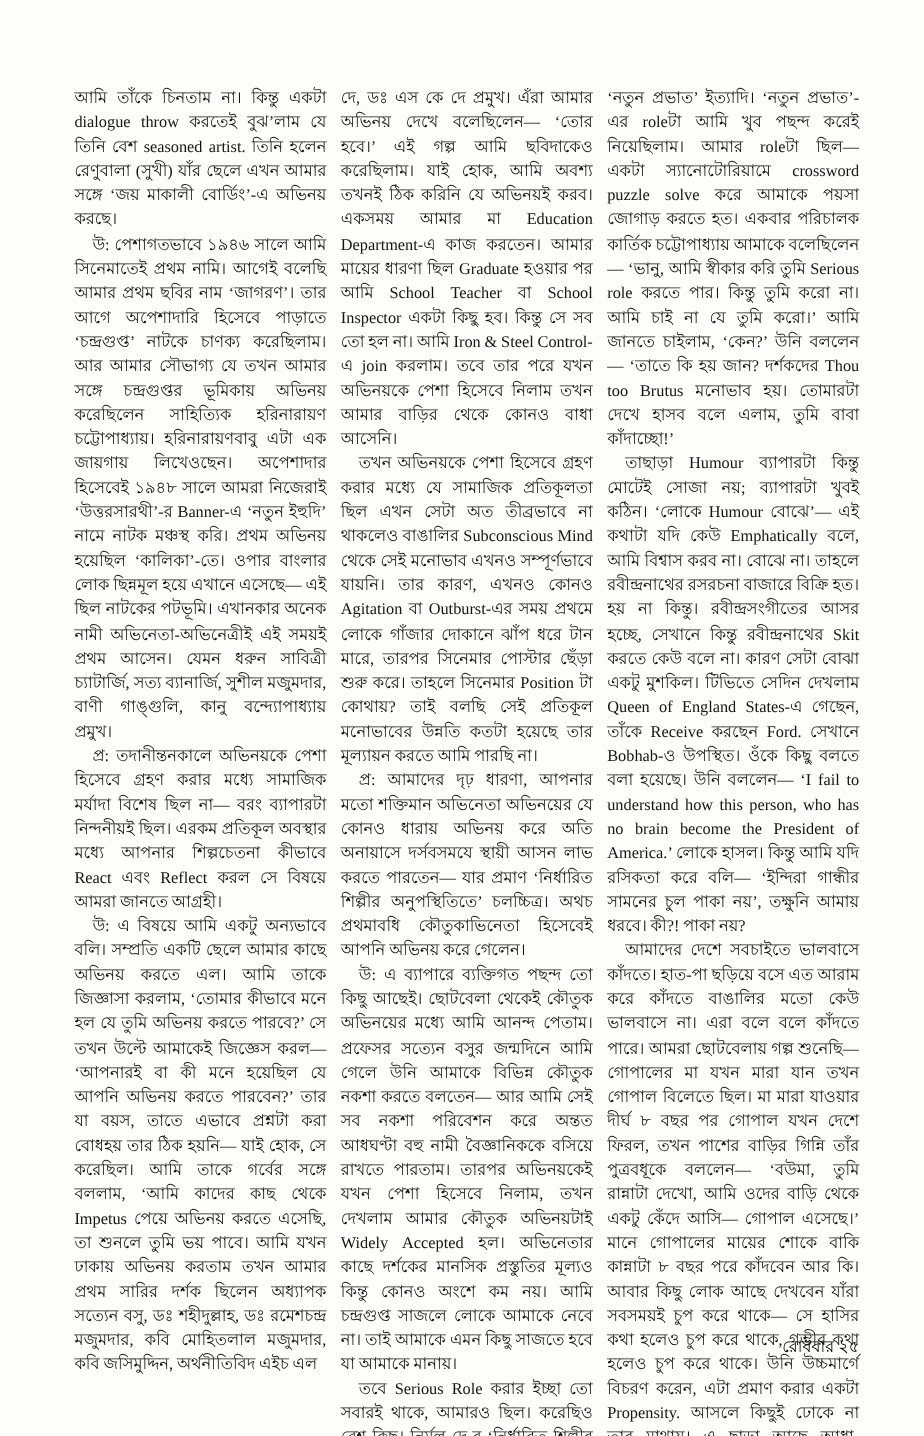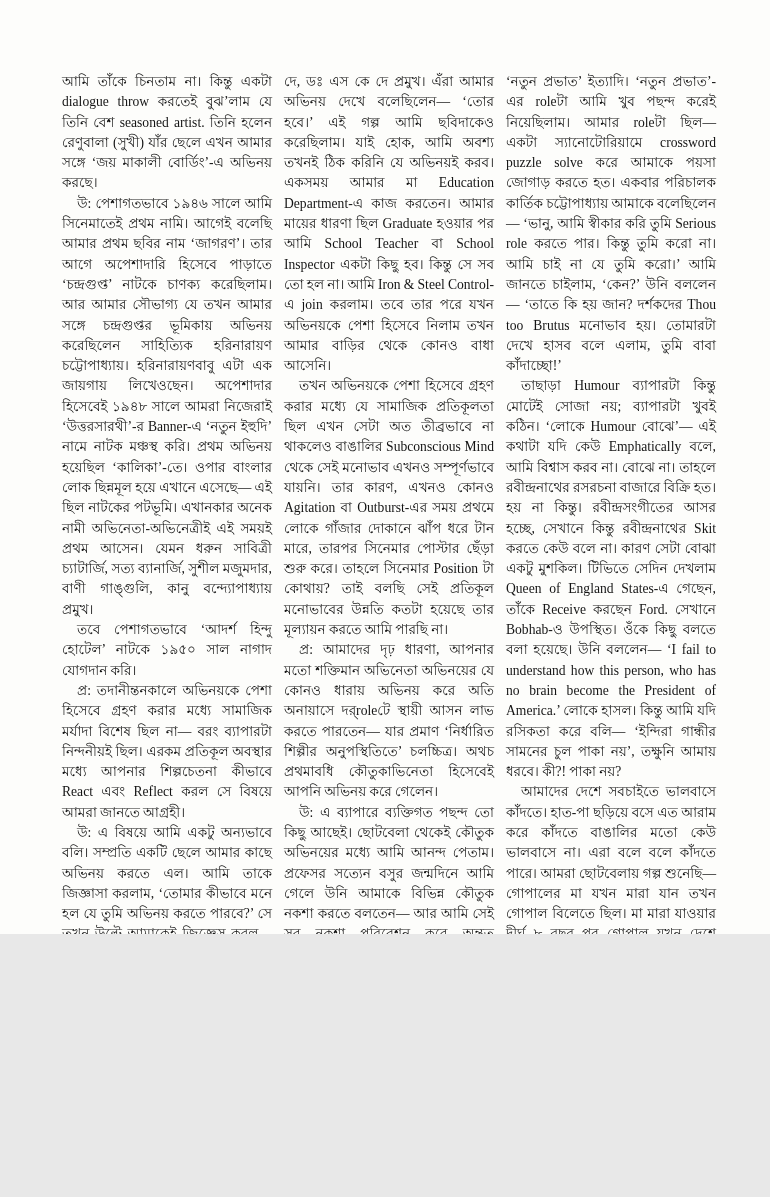--- a/index.html
+++ b/index.html
@@ -10,7 +10,7 @@
   .page {
     position: relative;
     width: 770px;
-    height: 934px;
+    height: 1197px;
     margin: 0 auto;
     background: #fdfdfb;
     color: #141414;

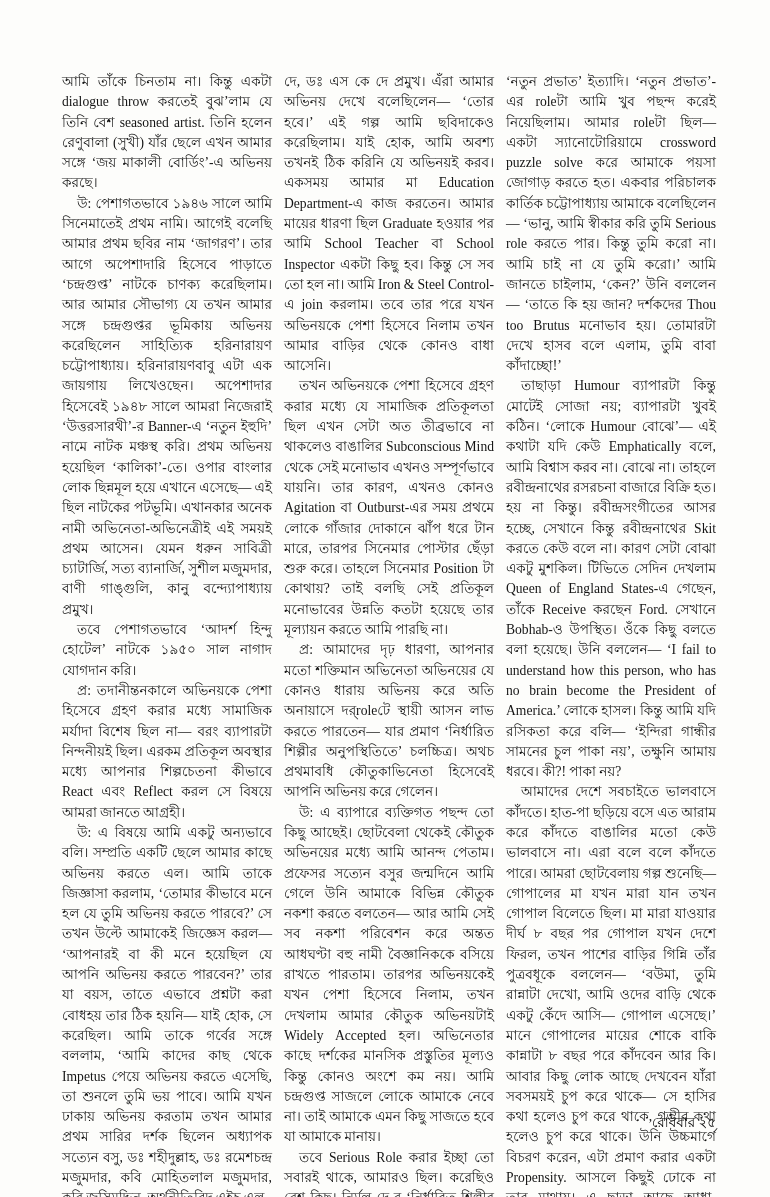--- a/index.html
+++ b/index.html
@@ -55,7 +55,6 @@
       <div class="column">
         <p class="para">আমি তাঁকে চিনতাম না। কিন্তু একটা dialogue throw করতেই বুঝ’লাম যে তিনি বেশ seasoned artist. তিনি হলেন রেণুবালা (সুখী) যাঁর ছেলে এখন আমার সঙ্গে ‘জয় মাকালী বোর্ডিং’-এ অভিনয় করছে।</p>
         <p class="para indent">উ: পেশাগতভাবে ১৯৪৬ সালে আমি সিনেমাতেই প্রথম নামি। আগেই বলেছি আমার প্রথম ছবির নাম ‘জাগরণ’। তার আগে অপেশাদারি হিসেবে পাড়াতে ‘চন্দ্রগুপ্ত’ নাটকে চাণক্য করেছিলাম। আর আমার সৌভাগ্য যে তখন আমার সঙ্গে চন্দ্রগুপ্তর ভূমিকায় অভিনয় করেছিলেন সাহিত্যিক হরিনারায়ণ চট্টোপাধ্যায়। হরিনারায়ণবাবু এটা এক জায়গায় লিখেওছেন। অপেশাদার হিসেবেই ১৯৪৮ সালে আমরা নিজেরাই ‘উত্তরসারথী’-র Banner-এ ‘নতুন ইহুদি’ নামে নাটক মঞ্চস্থ করি। প্রথম অভিনয় হয়েছিল ‘কালিকা’-তে। ওপার বাংলার লোক ছিন্নমূল হয়ে এখানে এসেছে— এই ছিল নাটকের পটভূমি। এখানকার অনেক নামী অভিনেতা-অভিনেত্রীই এই সময়ই প্রথম আসেন। যেমন ধরুন সাবিত্রী চ্যাটার্জি, সত্য ব্যানার্জি, সুশীল মজুমদার, বাণী গাঙ্গুলি, কানু বন্দ্যোপাধ্যায় প্রমুখ।</p>
-        <p class="para indent">তবে পেশাগতভাবে ‘আদর্শ হিন্দু হোটেল’ নাটকে ১৯৫০ সাল নাগাদ যোগদান করি।</p>
         <p class="para indent">প্র: তদানীন্তনকালে অভিনয়কে পেশা হিসেবে গ্রহণ করার মধ্যে সামাজিক মর্যাদা বিশেষ ছিল না— বরং ব্যাপারটা নিন্দনীয়ই ছিল। এরকম প্রতিকূল অবস্থার মধ্যে আপনার শিল্পচেতনা কীভাবে React এবং Reflect করল সে বিষয়ে আমরা জানতে আগ্রহী।</p>
         <p class="para indent">উ: এ বিষয়ে আমি একটু অন্যভাবে বলি। সম্প্রতি একটি ছেলে আমার কাছে অভিনয় করতে এল। আমি তাকে জিজ্ঞাসা করলাম, ‘তোমার কীভাবে মনে হল যে তুমি অভিনয় করতে পারবে?’ সে তখন উল্টে আমাকেই জিজ্ঞেস করল— ‘আপনারই বা কী মনে হয়েছিল যে আপনি অভিনয় করতে পারবেন?’ তার যা বয়স, তাতে এভাবে প্রশ্নটা করা বোধহয় তার ঠিক হয়নি— যাই হোক, সে করেছিল। আমি তাকে গর্বের সঙ্গে বললাম, ‘আমি কাদের কাছ থেকে Impetus পেয়ে অভিনয় করতে এসেছি, তা শুনলে তুমি ভয় পাবে। আমি যখন ঢাকায় অভিনয় করতাম তখন আমার প্রথম সারির দর্শক ছিলেন অধ্যাপক সত্যেন বসু, ডঃ শহীদুল্লাহ, ডঃ রমেশচন্দ্র মজুমদার, কবি মোহিতলাল মজুমদার, কবি জসিমুদ্দিন, অর্থনীতিবিদ এইচ এল</p>
       </div>

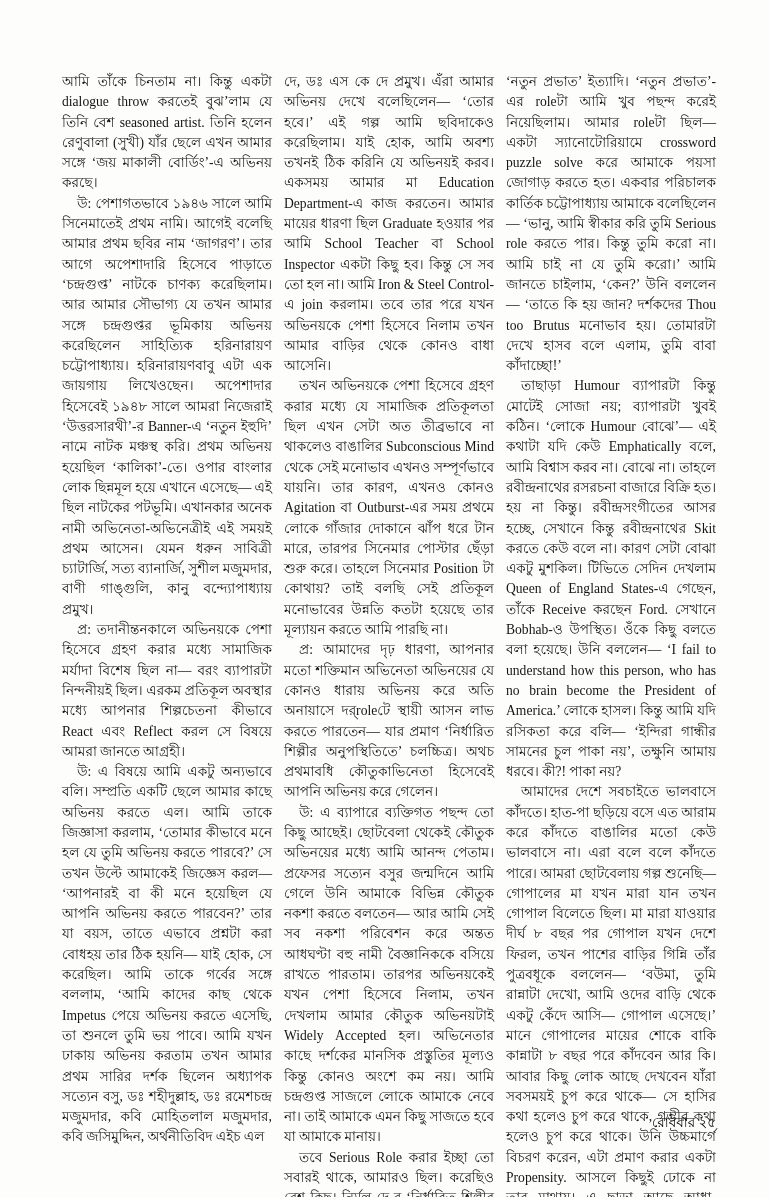--- a/index.html
+++ b/index.html
@@ -61,7 +61,7 @@
       <div class="column">
         <p class="para">দে, ডঃ এস কে দে প্রমুখ। এঁরা আমার অভিনয় দেখে বলেছিলেন— ‘তোর হবে।’ এই গল্প আমি ছবিদাকেও করেছিলাম। যাই হোক, আমি অবশ্য তখনই ঠিক করিনি যে অভিনয়ই করব। একসময় আমার মা Education Department-এ কাজ করতেন। আমার মায়ের ধারণা ছিল Graduate হওয়ার পর আমি School Teacher বা School Inspector একটা কিছু হব। কিন্তু সে সব তো হল না। আমি Iron &amp; Steel Control-এ join করলাম। তবে তার পরে যখন অভিনয়কে পেশা হিসেবে নিলাম তখন আমার বাড়ির থেকে কোনও বাধা আসেনি।</p>
         <p class="para indent">তখন অভিনয়কে পেশা হিসেবে গ্রহণ করার মধ্যে যে সামাজিক প্রতিকূলতা ছিল এখন সেটা অত তীব্রভাবে না থাকলেও বাঙালির Subconscious Mind থেকে সেই মনোভাব এখনও সম্পূর্ণভাবে যায়নি। তার কারণ, এখনও কোনও Agitation বা Outburst-এর সময় প্রথমে লোকে গাঁজার দোকানে ঝাঁপ ধরে টান মারে, তারপর সিনেমার পোস্টার ছেঁড়া শুরু করে। তাহলে সিনেমার Position টা কোথায়? তাই বলছি সেই প্রতিকূল মনোভাবের উন্নতি কতটা হয়েছে তার মূল্যায়ন করতে আমি পারছি না।</p>
-        <p class="para indent">প্র: আমাদের দৃঢ় ধারণা, আপনার মতো শক্তিমান অভিনেতা অভিনয়ের যে কোনও ধারায় অভিনয় করে অতি অনায়াসে দর্roleটে স্থায়ী আসন লাভ করতে পারতেন— যার প্রমাণ ‘নির্ধারিত শিল্পীর অনুপস্থিতিতে’ চলচ্চিত্র। অথচ প্রথমাবধি কৌতুকাভিনেতা হিসেবেই আপনি অভিনয় করে গেলেন।</p>
+        <p class="para indent">প্র: আমাদের দৃঢ় ধারণা, আপনার মতো শক্তিমান অভিনেতা অভিনয়ের যে কোনও ধারায় অভিনয় করে অতি অনায়াসে দর্সবসমযে স্থায়ী আসন লাভ করতে পারতেন— যার প্রমাণ ‘নির্ধারিত শিল্পীর অনুপস্থিতিতে’ চলচ্চিত্র। অথচ প্রথমাবধি কৌতুকাভিনেতা হিসেবেই আপনি অভিনয় করে গেলেন।</p>
         <p class="para indent">উ: এ ব্যাপারে ব্যক্তিগত পছন্দ তো কিছু আছেই। ছোটবেলা থেকেই কৌতুক অভিনয়ের মধ্যে আমি আনন্দ পেতাম। প্রফেসর সত্যেন বসুর জন্মদিনে আমি গেলে উনি আমাকে বিভিন্ন কৌতুক নকশা করতে বলতেন— আর আমি সেই সব নকশা পরিবেশন করে অন্তত আধঘণ্টা বহু নামী বৈজ্ঞানিককে বসিয়ে রাখতে পারতাম। তারপর অভিনয়কেই যখন পেশা হিসেবে নিলাম, তখন দেখলাম আমার কৌতুক অভিনয়টাই Widely Accepted হল। অভিনেতার কাছে দর্শকের মানসিক প্রস্তুতির মূল্যও কিন্তু কোনও অংশে কম নয়। আমি চন্দ্রগুপ্ত সাজলে লোকে আমাকে নেবে না। তাই আমাকে এমন কিছু সাজতে হবে যা আমাকে মানায়।</p>
         <p class="para indent">তবে Serious Role করার ইচ্ছা তো সবারই থাকে, আমারও ছিল। করেছিও বেশ কিছু। নির্মল দে-র ‘নির্ধারিত শিল্পীর অনুপস্থিতিতে’, জ্যোতির্ময় রায়ের ‘টাকা আনা পাই’, বিকাশদার (বিকাশ রায়)</p>
       </div>

